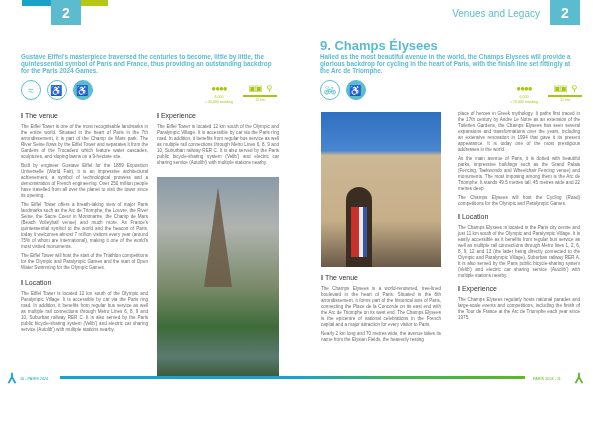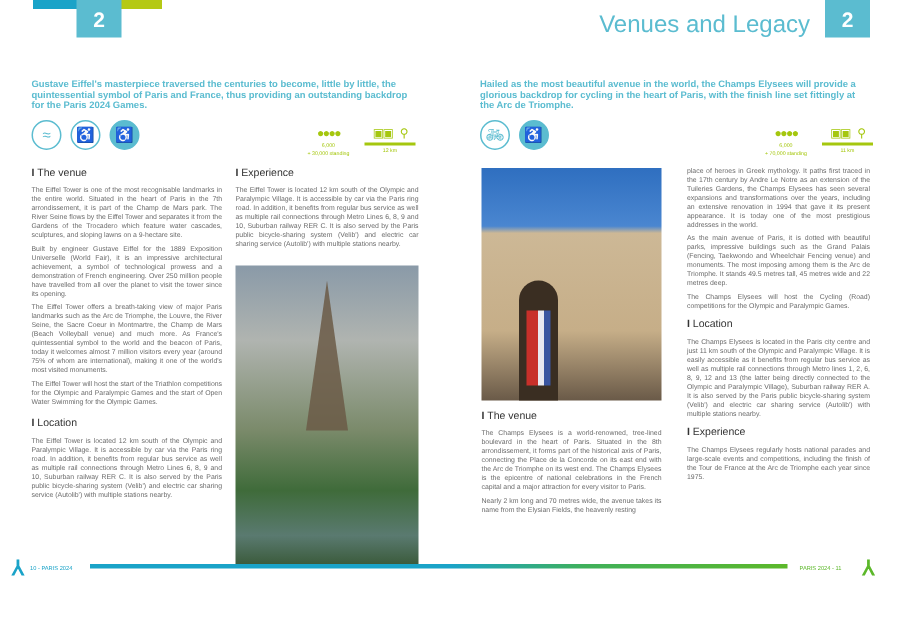--- a/index.html
+++ b/index.html
@@ -12,7 +12,7 @@
   .hdr-num { position: absolute; width: 30px; height: 25px; background: #5bbcd0; color: #fff; font-weight: bold; font-size: 14px; display:flex; align-items:center; justify-content:center; }
   .left .hdr-num { left: 51px; top: 0; }
   .right .hdr-num { left: 250px; top: 0; }
-  .hdr-title { position: absolute; right: 60px; top: 8px; font-size: 16px; color: #5bbcd0; }
+  .hdr-title { position: absolute; right: 60px; top: 8px; font-size: 10px; color: #5bbcd0; }
   .title { position: absolute; left: 21px; top: 38px; font-size: 13px; font-weight: bold; color: #5bbcd0; }
   .right .title { left: 20px; }
   .lead { position: absolute; left: 21px; top: 53px; width: 260px; font-size: 6.3px; line-height: 7px; font-weight: bold; color: #5bbcd0; }

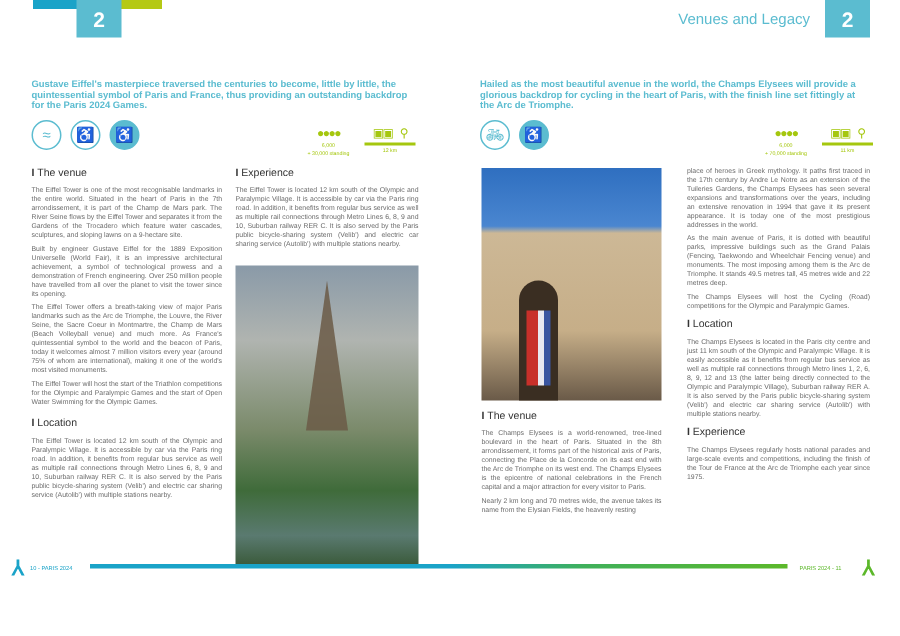--- a/index.html
+++ b/index.html
@@ -106,6 +106,7 @@
   <div class="hdr-title">Venues and  Legacy</div>
   <div class="hdr-num">2</div>
 
+  <div class="title">9. Champs Élysees</div>
   <div class="lead">Hailed as the most beautiful avenue in the world, the Champs Elysees will provide a glorious backdrop for cycling in the heart of Paris, with the finish line set fittingly at the Arc de Triomphe.</div>
 
   <div class="icons">

